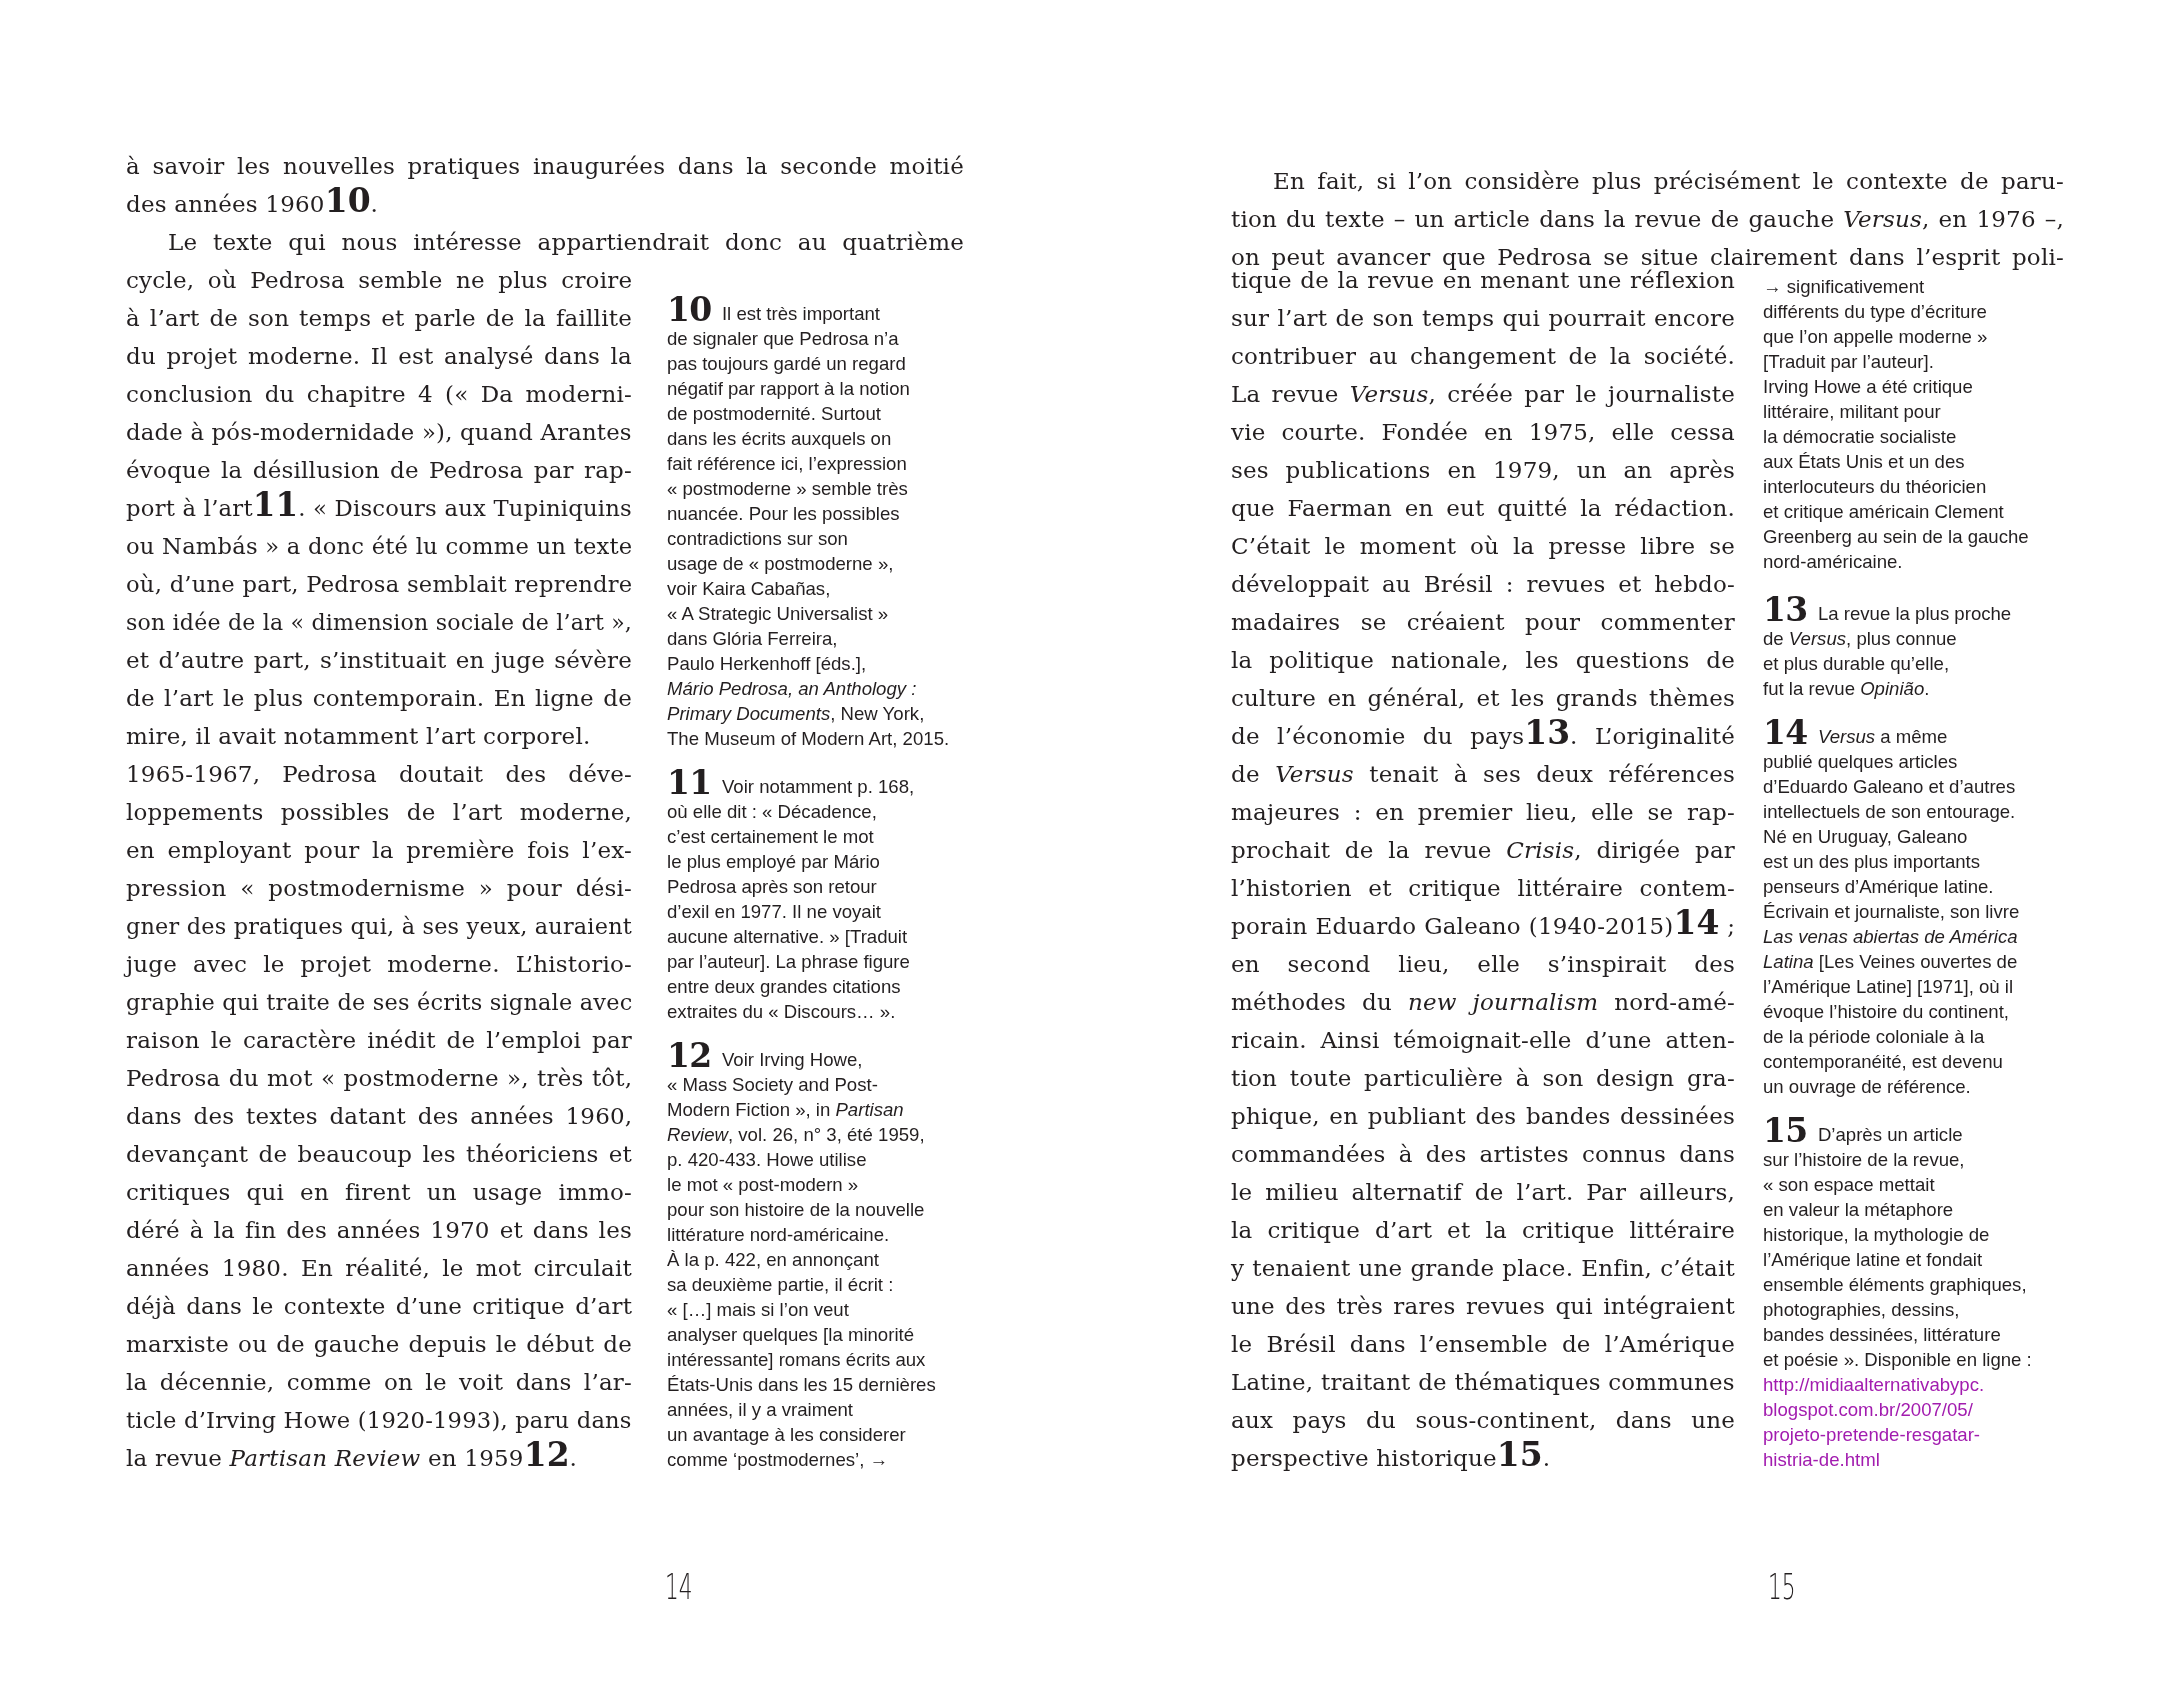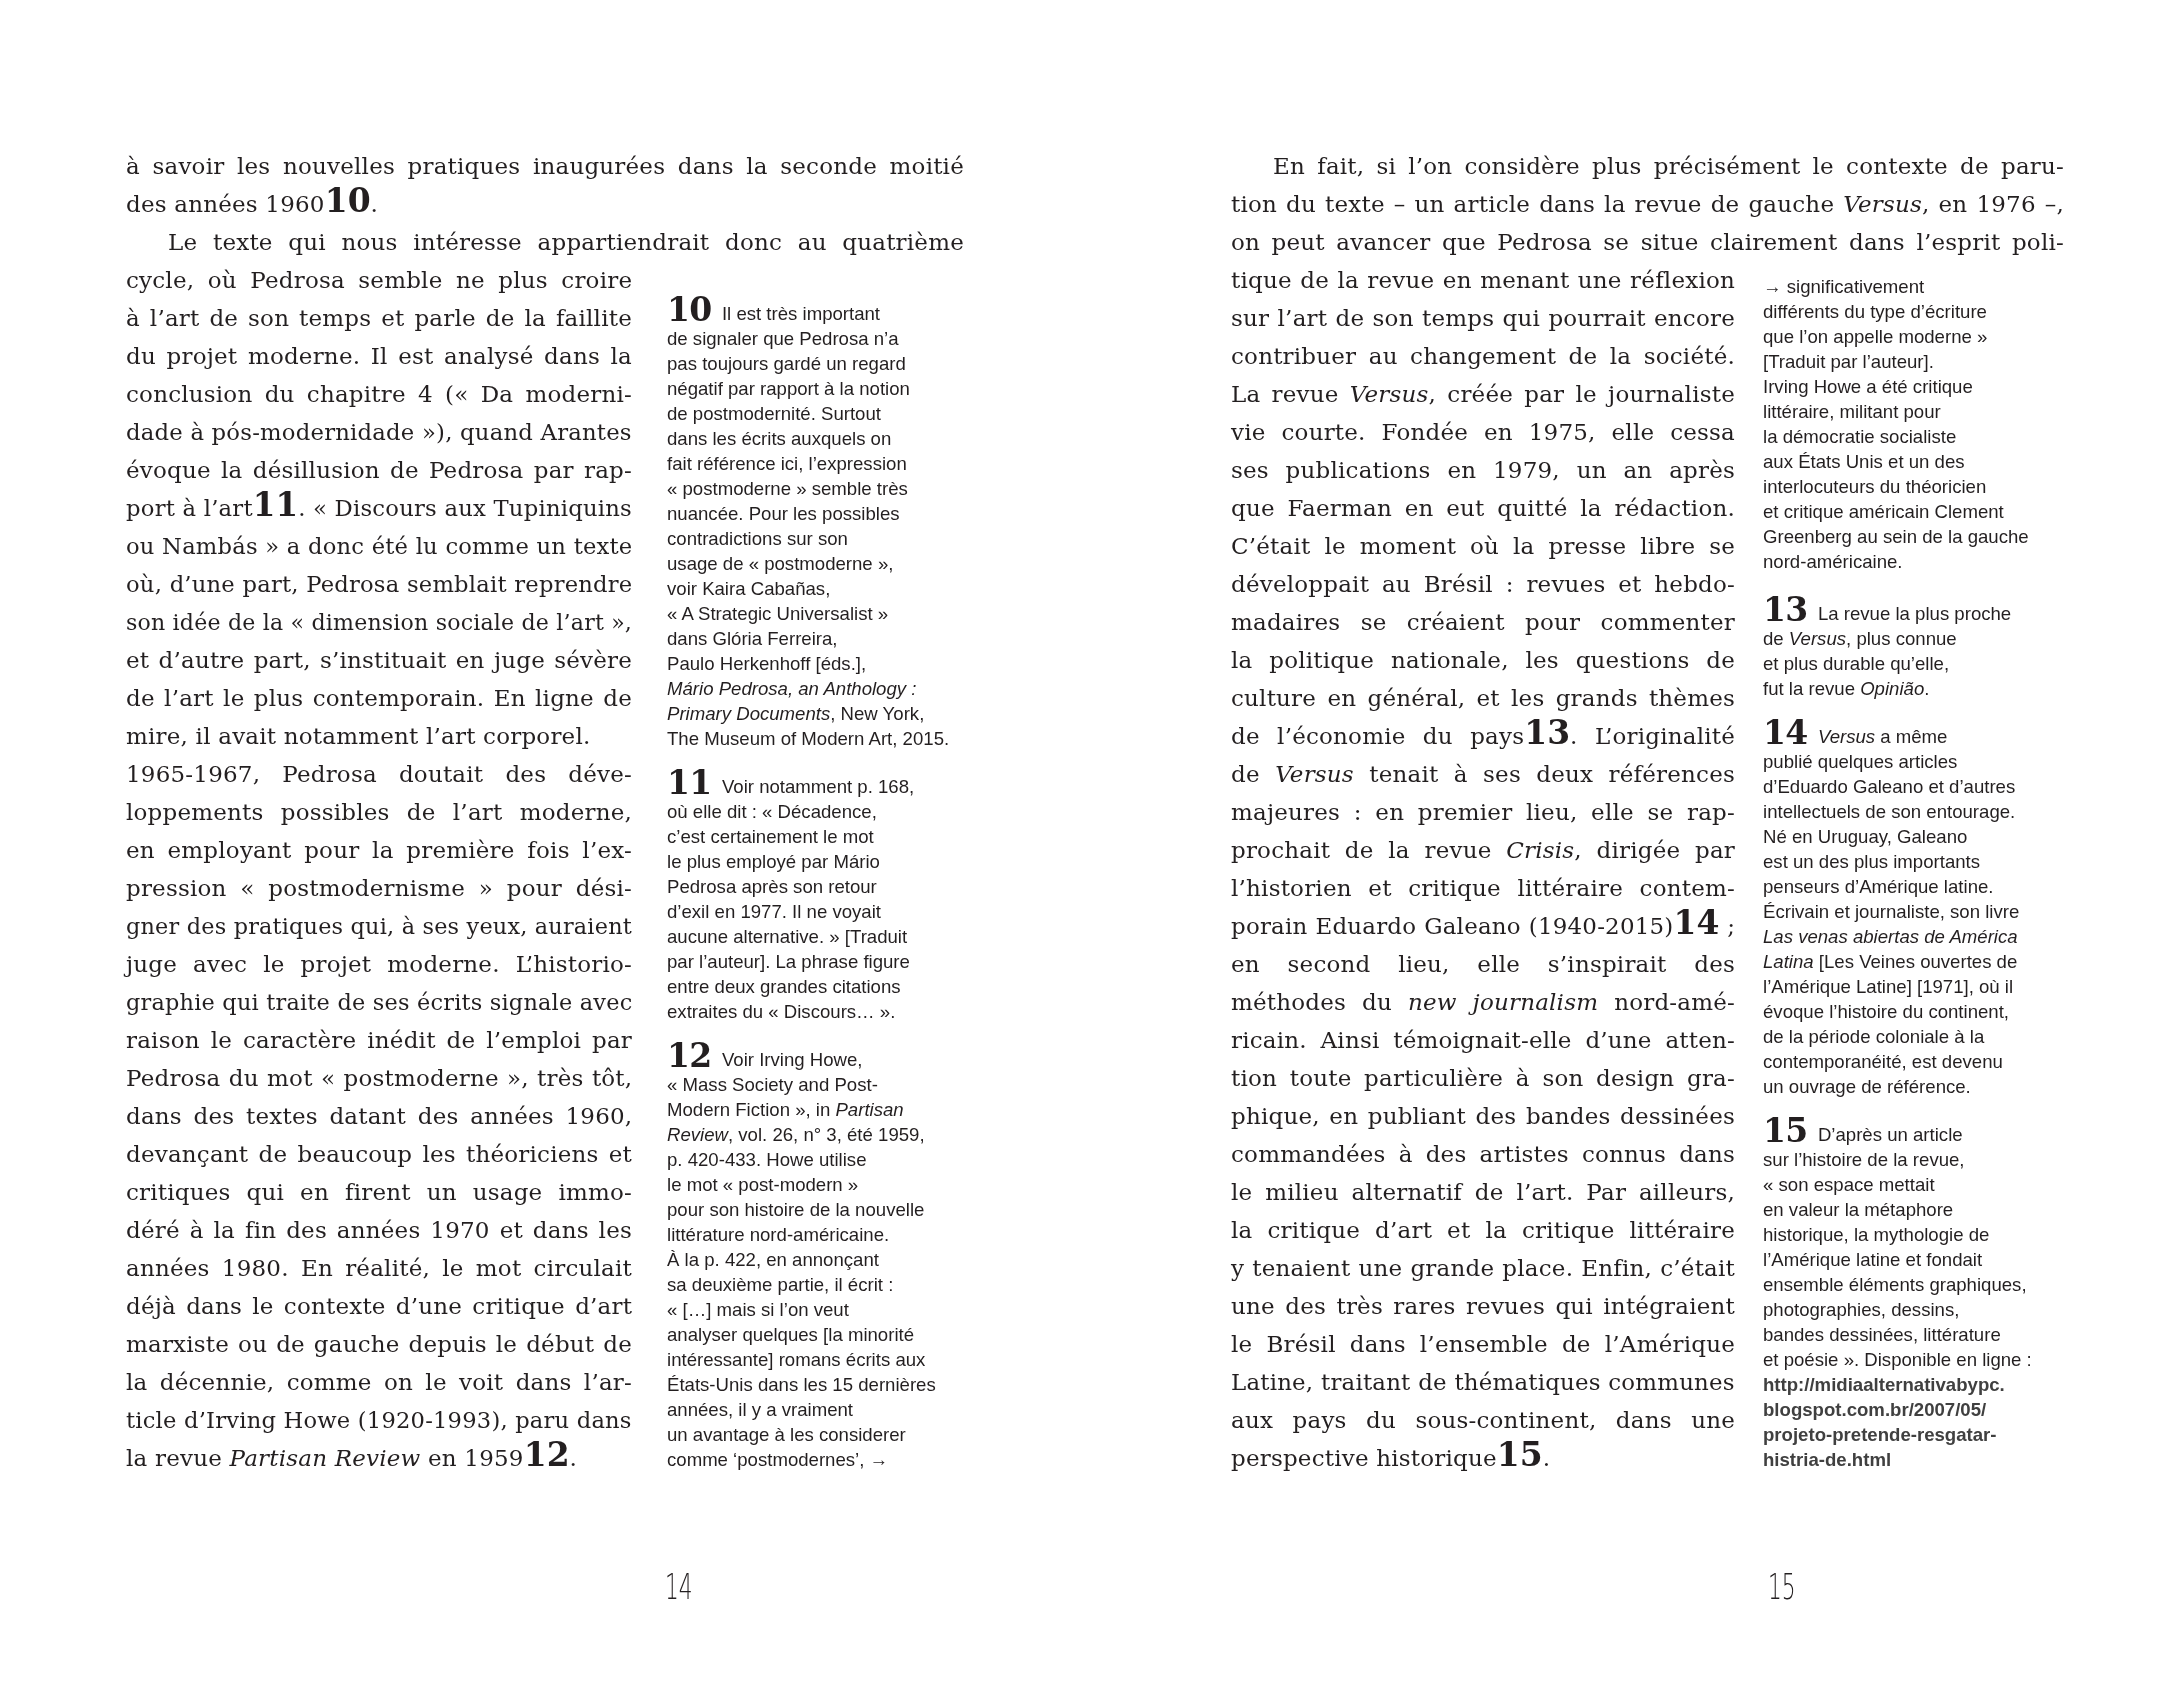--- a/index.html
+++ b/index.html
@@ -156,7 +156,7 @@
 
 <div class="page page-right">
 
-  <div class="main" style="left:139px; top:147px; width:833px;">
+  <div class="main" style="left:139px; top:162px; width:833px;">
     <span class="line indent" style="display: block; white-space: nowrap; word-spacing: 4.6px;">En fait, si l’on considère plus précisément le contexte de paru-</span>
     <span class="line" style="display: block; white-space: nowrap; word-spacing: 1.5px;"><span>tion du texte – un article dans la revue de gauche </span><em>Versus</em><span>, en 1976 –,</span></span>
     <span class="line" style="display: block; white-space: nowrap; word-spacing: 4px;">on peut avancer que Pedrosa se situe clairement dans l’esprit poli-</span>

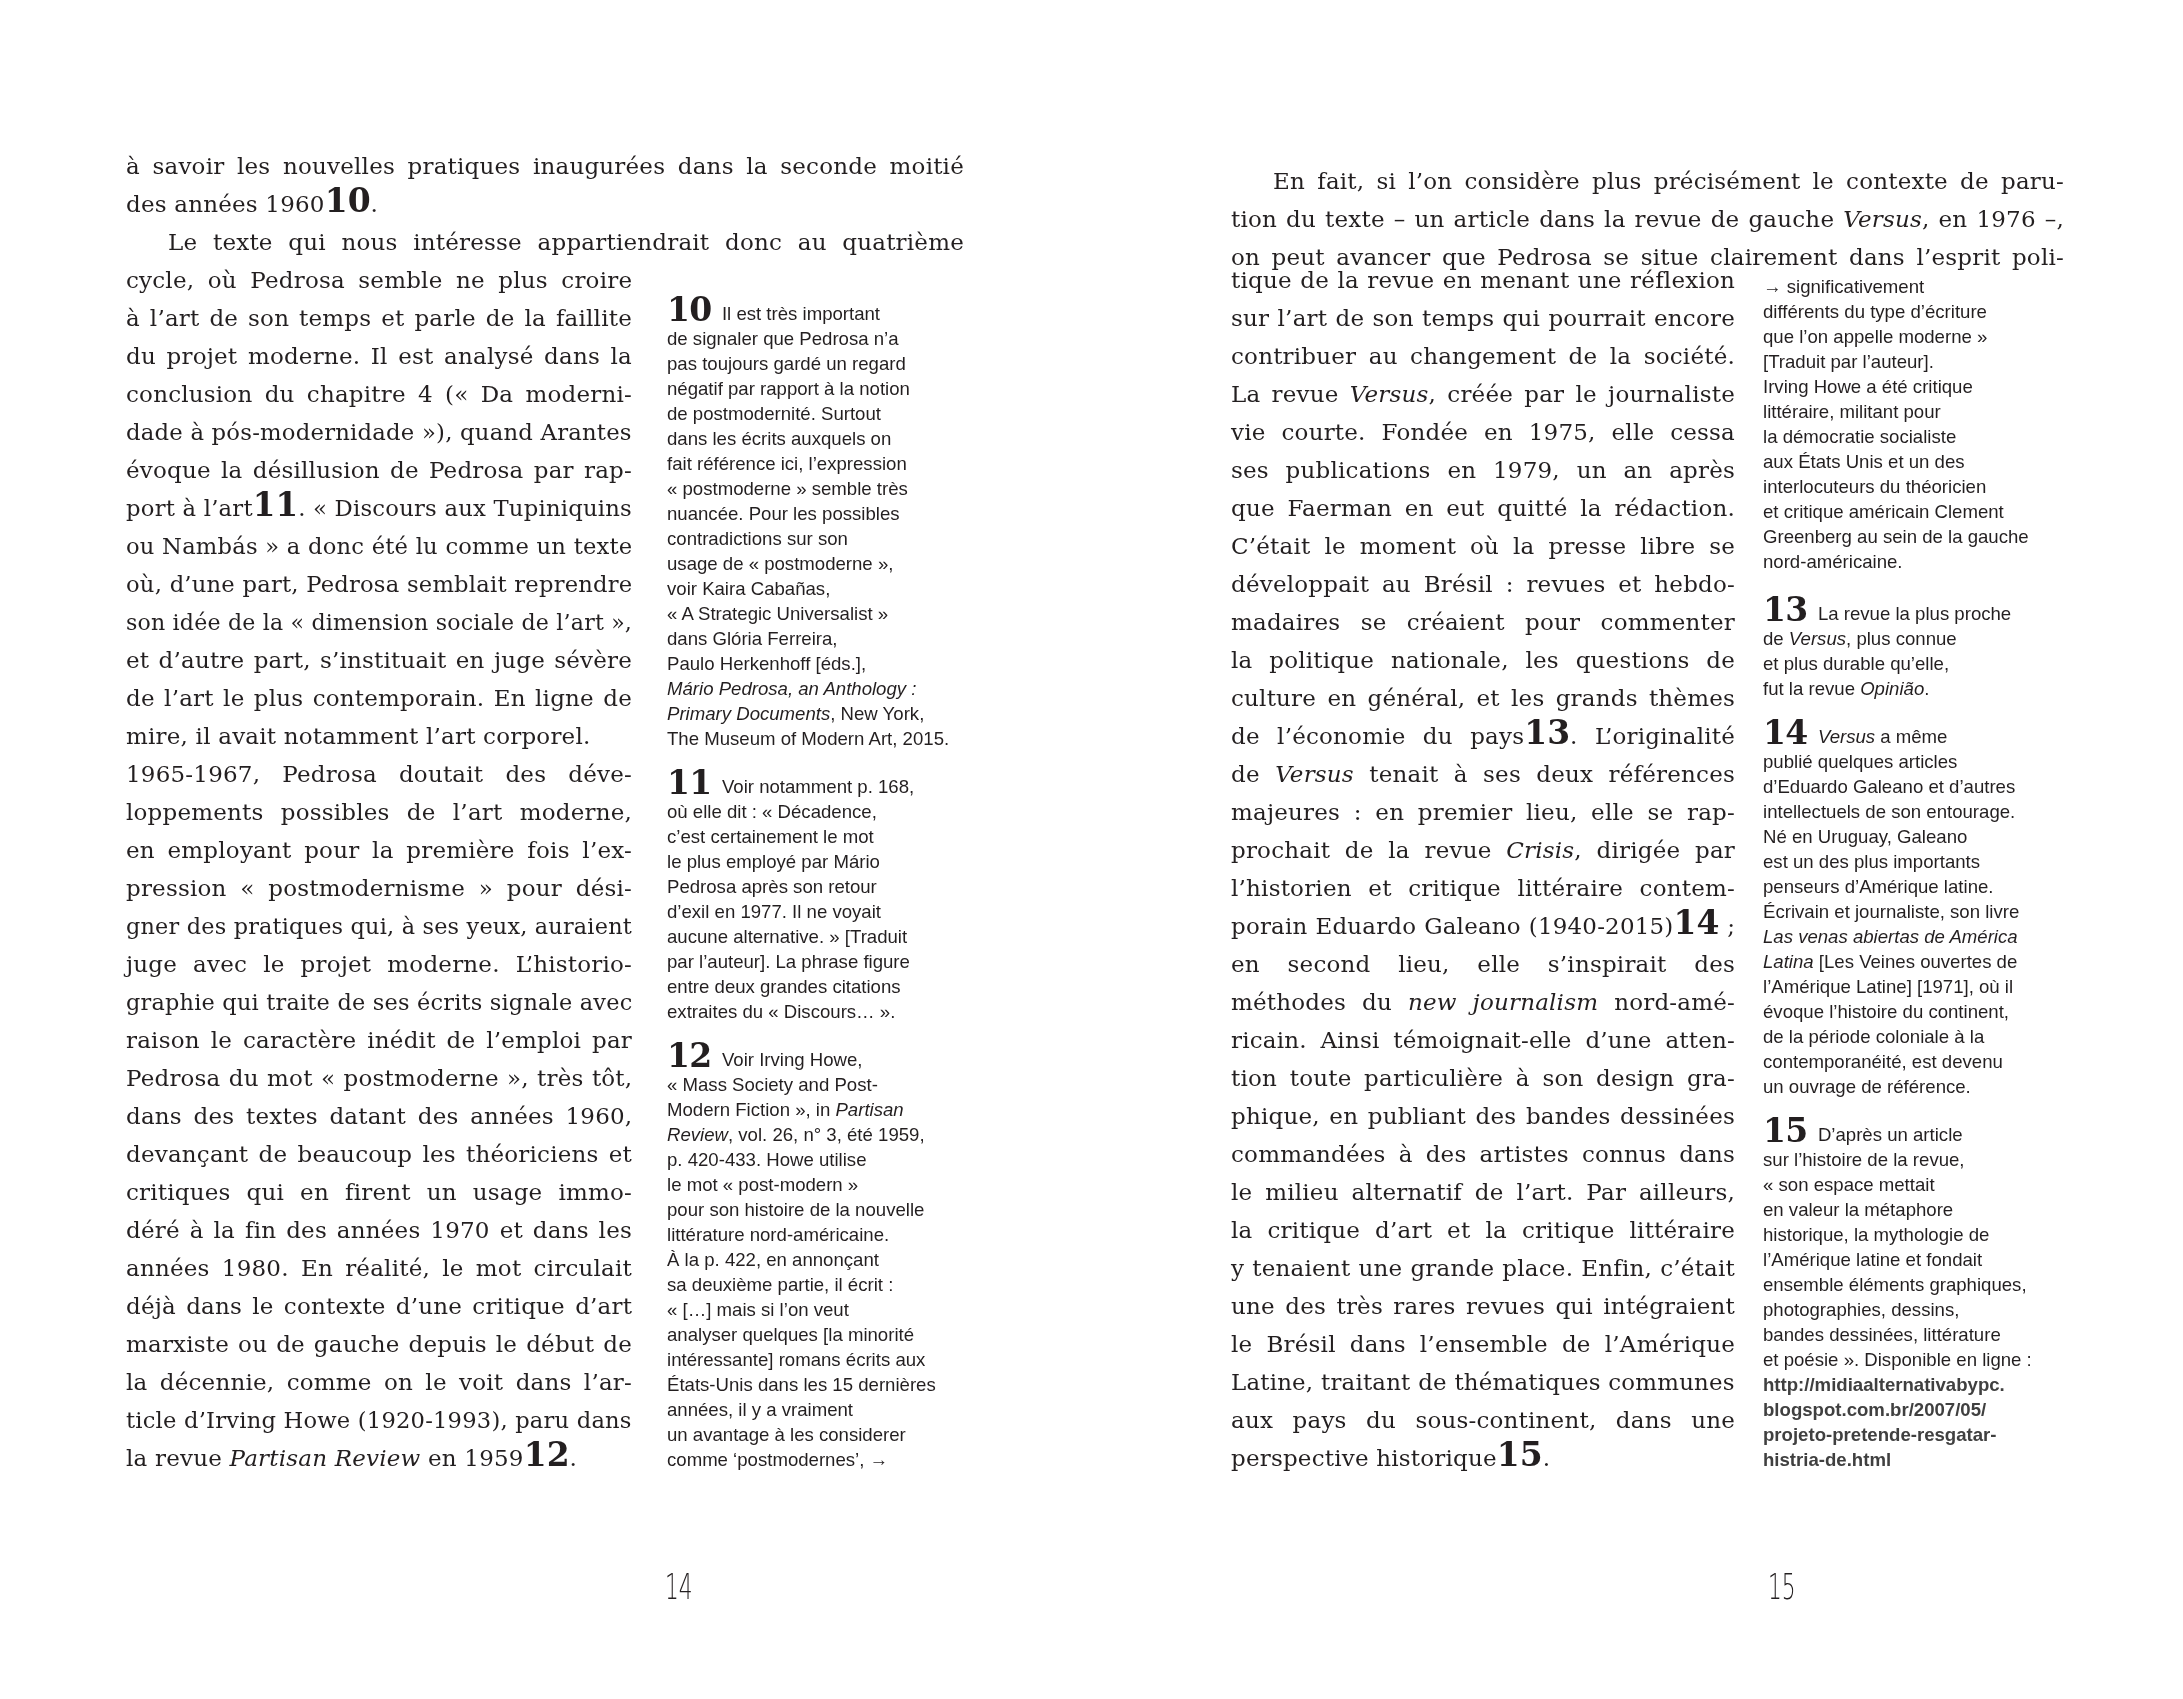--- a/index.html
+++ b/index.html
@@ -36,7 +36,7 @@
     font-family: "DejaVu Serif", serif; font-weight: bold; font-size: 33px;
     line-height: 25px; margin-right: 10.6px; vertical-align: -1.5px; letter-spacing: -0.8px;
   }
-  .note .link { color: #404040; font-weight: bold; }
+  .note .link { color: #a21caf; }
 
   .folio {
     position: absolute;

